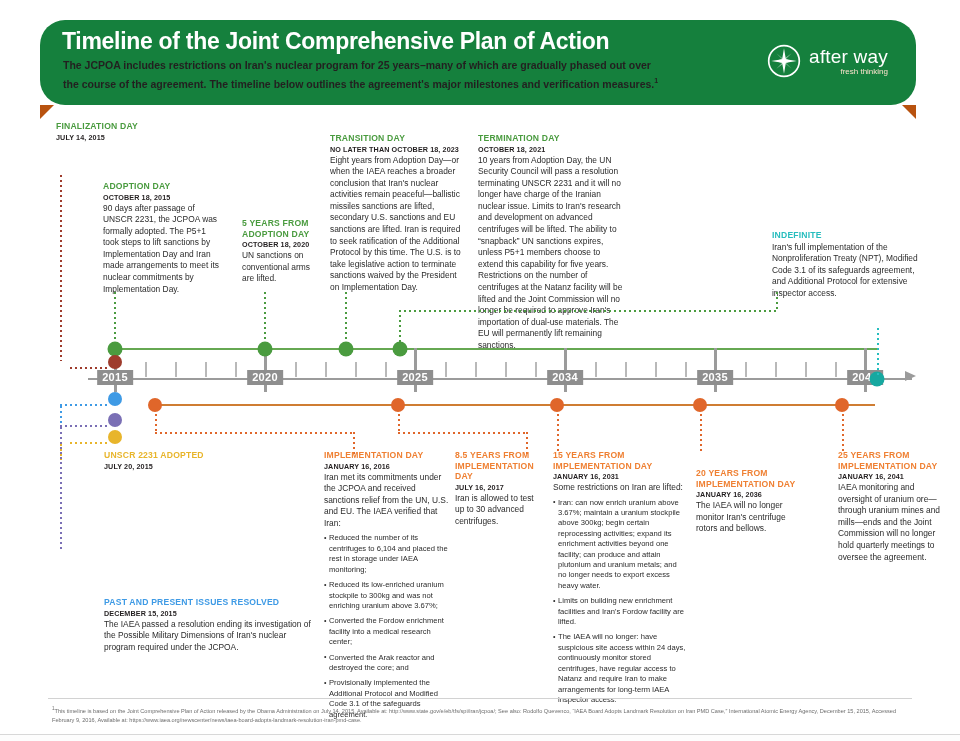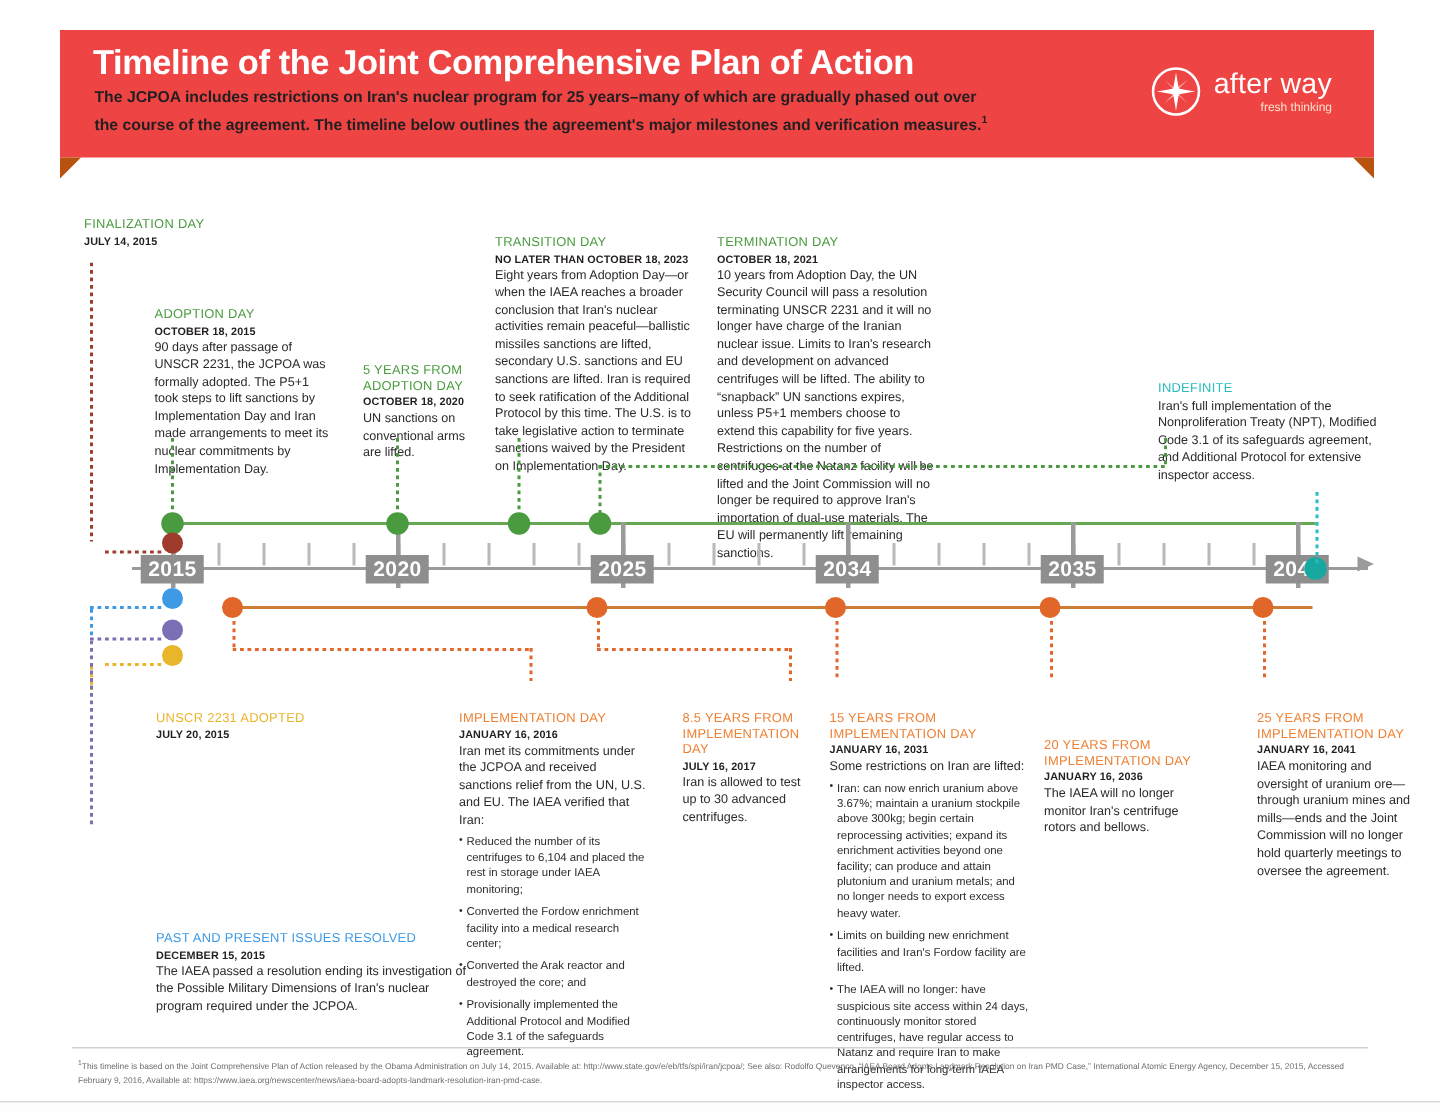--- a/index.html
+++ b/index.html
@@ -15,7 +15,8 @@
   .header {
     position: absolute; left: 40px; top: 20px;
     width: 876px; height: 85px;
-    background: #ef4444;
+    background: #15803d;
+    border-radius: 25px;
   }
   .header-shadow {
     position: absolute; left: 46px; top: 26px;

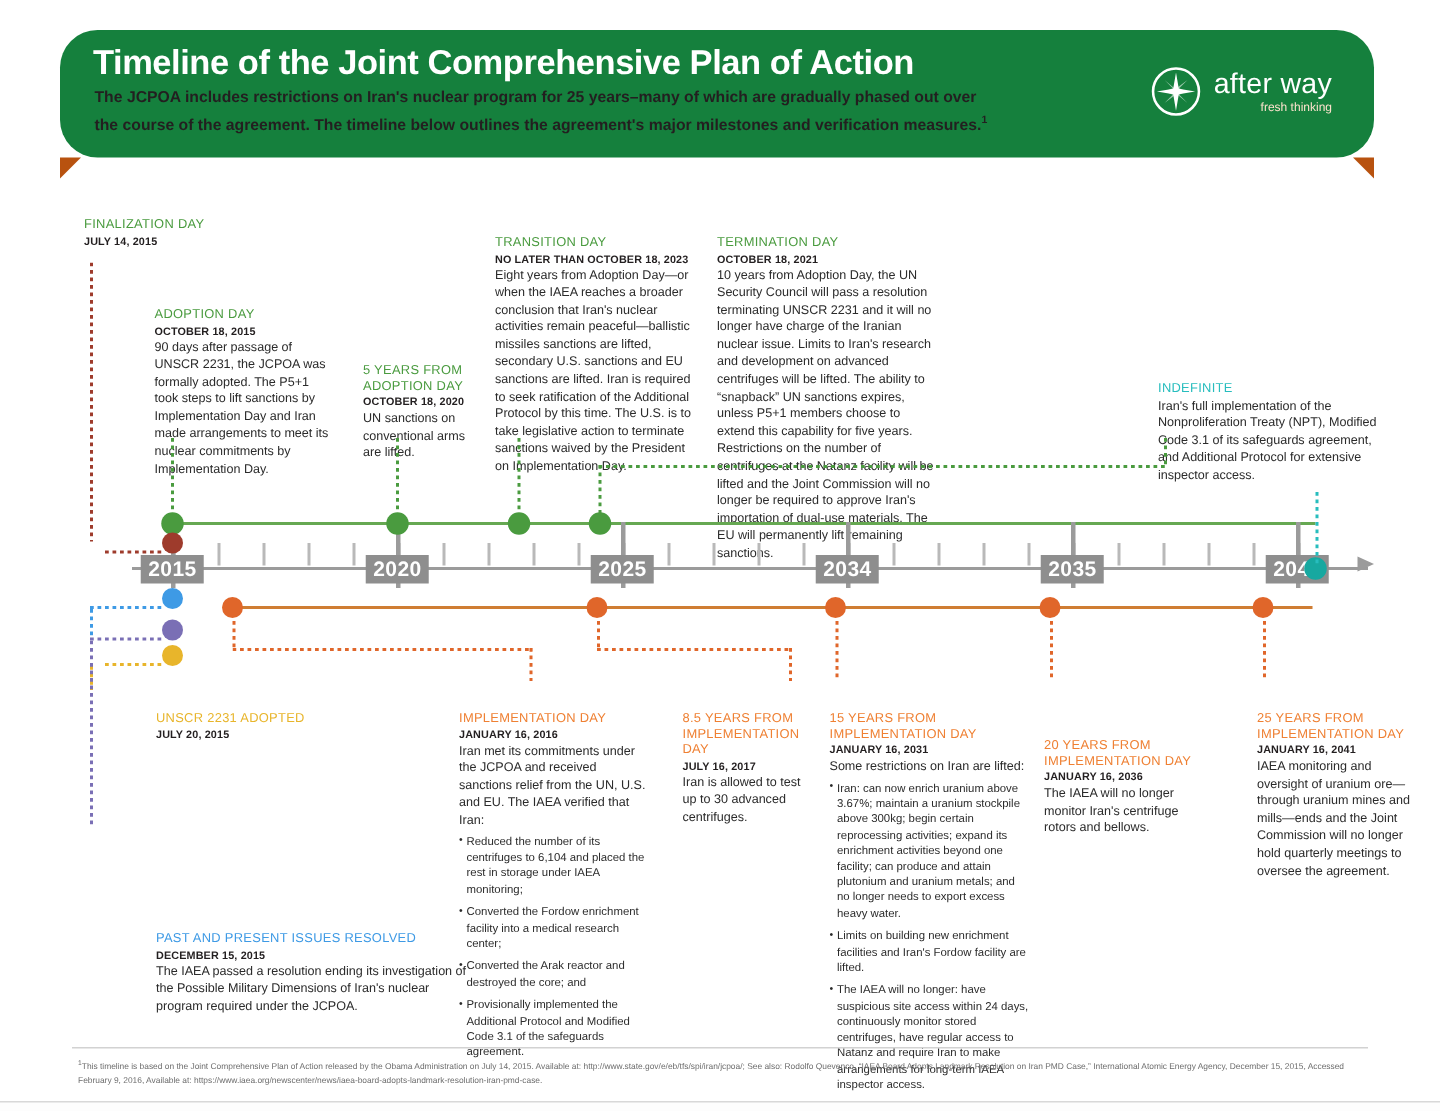--- a/index.html
+++ b/index.html
@@ -57,8 +57,8 @@
   
   .blk { position: absolute; }
   .blk .ttl {
-    font-size: 8.6px; font-weight: normal; letter-spacing: 0.2px;
-    line-height: 10.5px; text-transform: uppercase; margin-top: 23px;
+    font-size: 8.6px; font-weight: bold; letter-spacing: 0.2px;
+    line-height: 10.5px; text-transform: uppercase;
   }
   .blk .dt {
     font-size: 7.2px; font-weight: bold; color: #231f20;

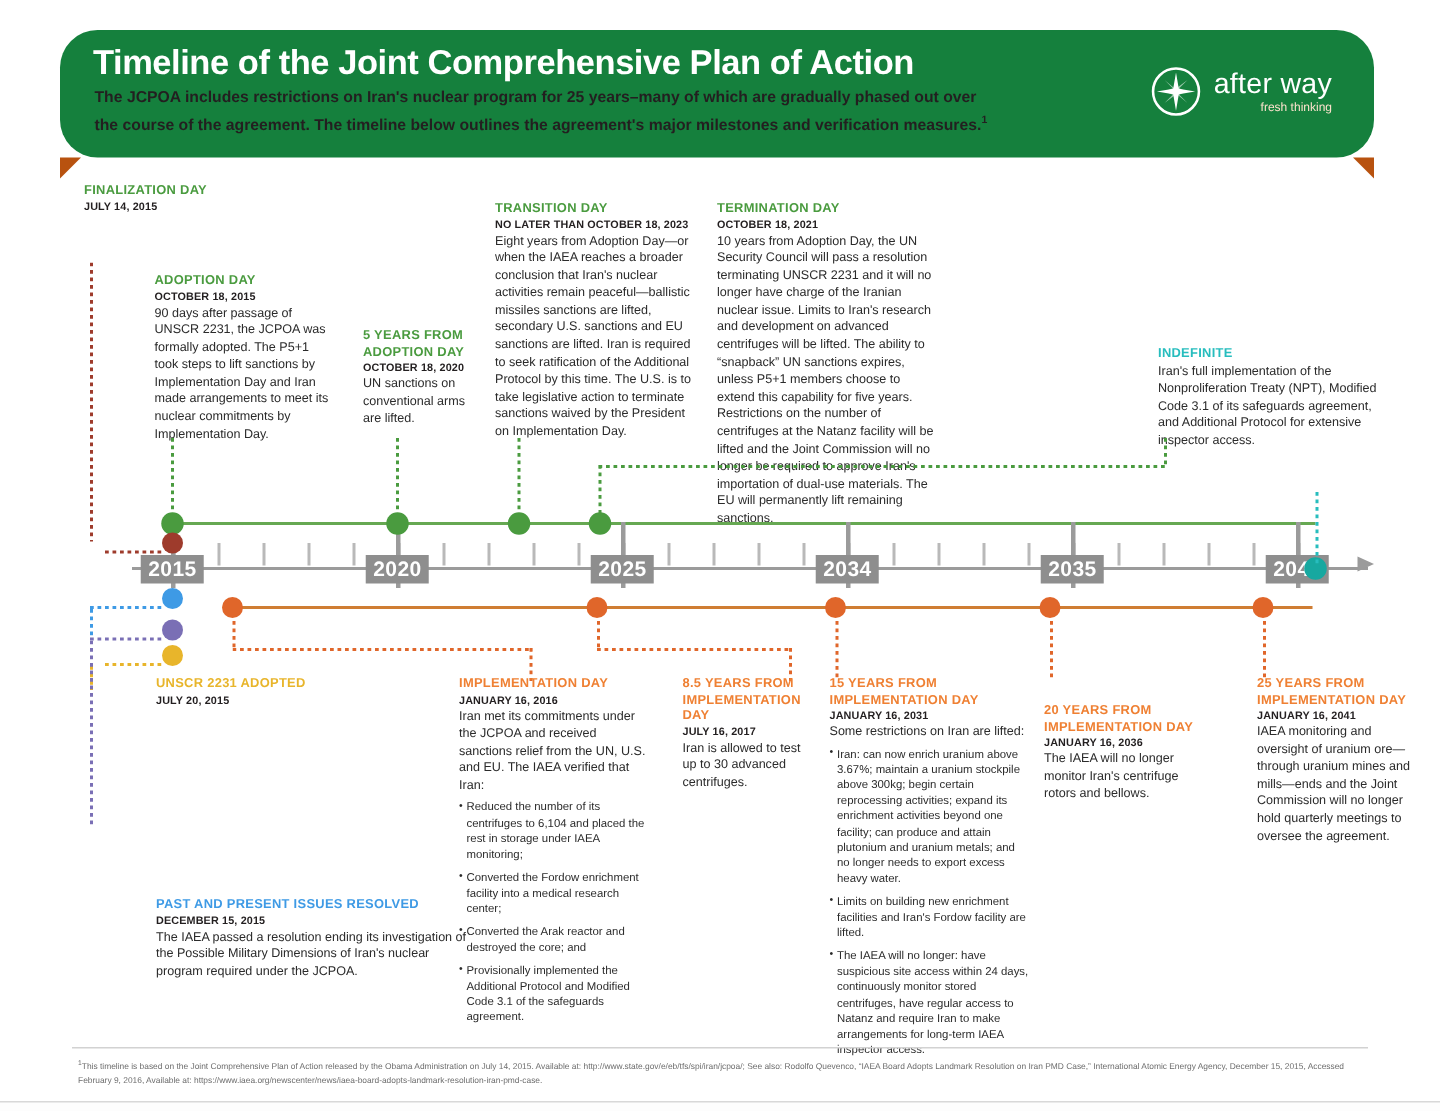--- a/index.html
+++ b/index.html
@@ -104,7 +104,7 @@
   .tick.major { top: 348px; height: 44px; width: 3px; background: #9b9b9b; }
   .yearlab {
     position: absolute; top: 370px; transform: translateX(-50%);
-    background: #8e8e8e; color: #fff; font-size: 14px; font-weight: bold;
+    background: #8e8e8e; color: #fff; font-size: 11px; font-weight: bold;
     padding: 1px 5px 2px; letter-spacing: 0.3px;
   }
 

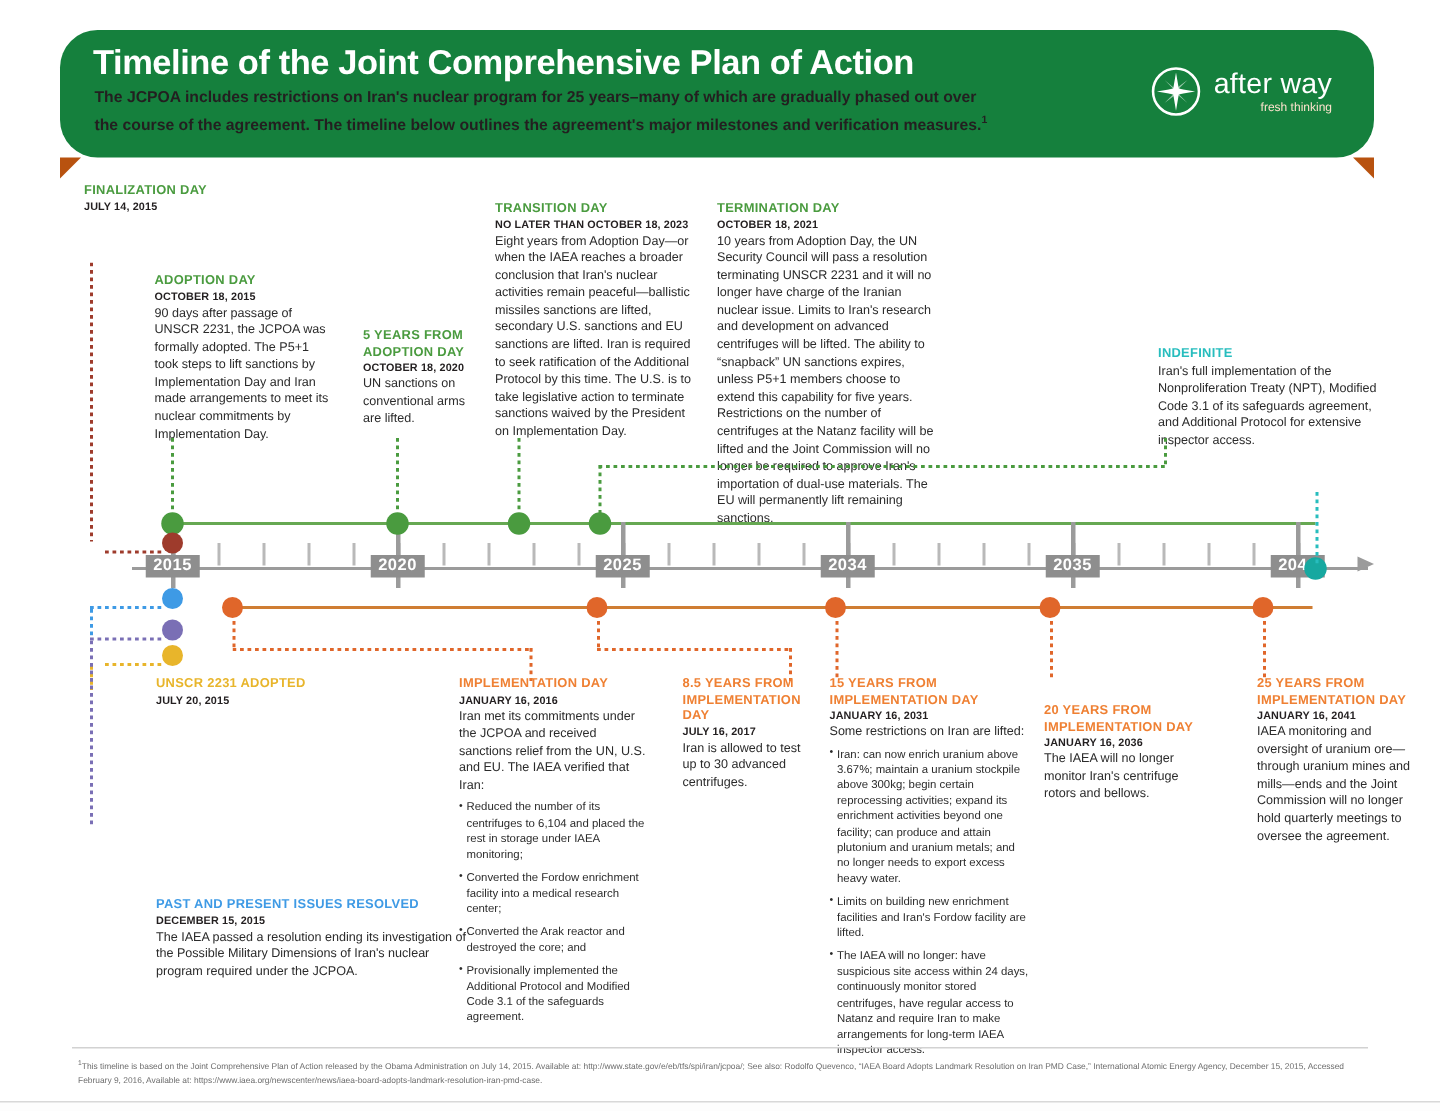--- a/index.html
+++ b/index.html
@@ -306,7 +306,7 @@
     <div class="bd">The IAEA passed a resolution ending its investigation of the Possible Military Dimensions of Iran's nuclear program required under the JCPOA.</div>
   </div>
 
-  <div class="blk" style="left:306px; top:450px; width:125px;">
+  <div class="blk" style="left:324px; top:450px; width:125px;">
     <div class="ttl c-orange">IMPLEMENTATION DAY</div>
     <div class="dt">JANUARY 16, 2016</div>
     <div class="bd">Iran met its commitments under the JCPOA and received sanctions relief from the UN, U.S. and EU. The IAEA verified that Iran:</div>

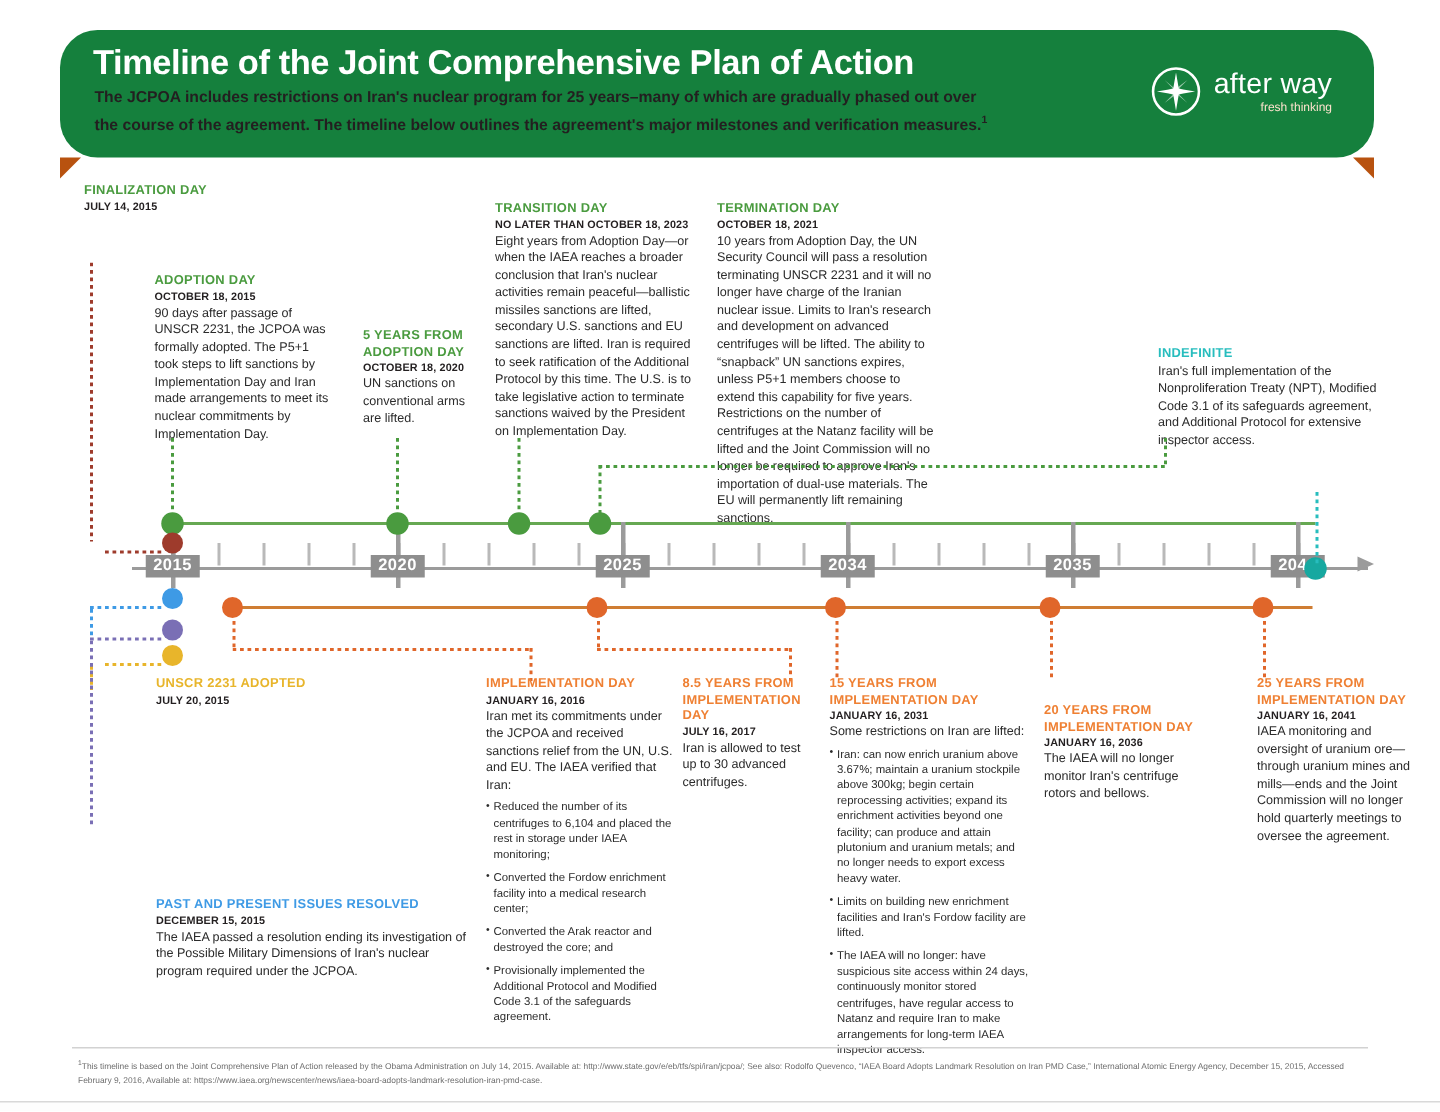--- a/index.html
+++ b/index.html
@@ -312,6 +312,7 @@
     <div class="bd">Iran met its commitments under the JCPOA and received sanctions relief from the UN, U.S. and EU. The IAEA verified that Iran:</div>
     <ul>
       <li>Reduced the number of its centrifuges to 6,104 and placed the rest in storage under IAEA monitoring;</li>
+      <li>Reduced its low-enriched uranium stockpile to 300kg and was not enriching uranium above 3.67%;</li>
       <li>Converted the Fordow enrichment facility into a medical research center;</li>
       <li>Converted the Arak reactor and destroyed the core; and</li>
       <li>Provisionally implemented the Additional Protocol and Modified Code 3.1 of the safeguards agreement.</li>

